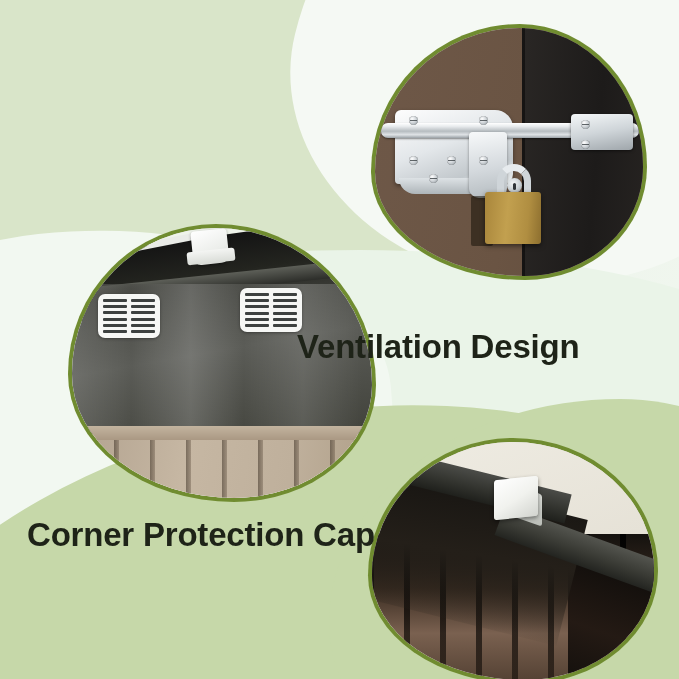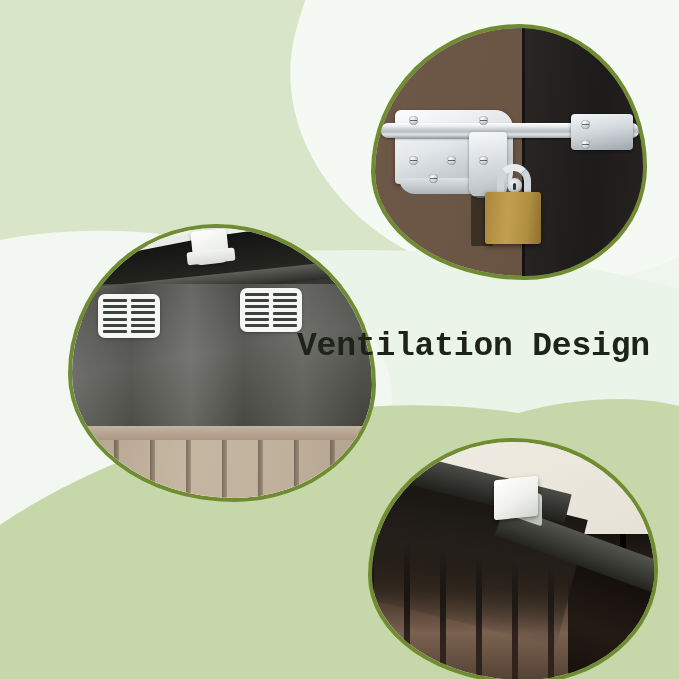--- a/index.html
+++ b/index.html
@@ -473,7 +473,7 @@
     white-space: nowrap;
   }
   .heading-lock { left: 152px; top: 118px; font-size: 33px; }
-  .heading-vent { left: 297px; top: 330px; font-size: 33px; font-family: Liberation Mono, monospace; }
+  .heading-vent { left: 297px; top: 330px; font-size: 33px; }
   .heading-corner { left: 27px; top: 518px; font-size: 33px; }
 </style>
 </head>

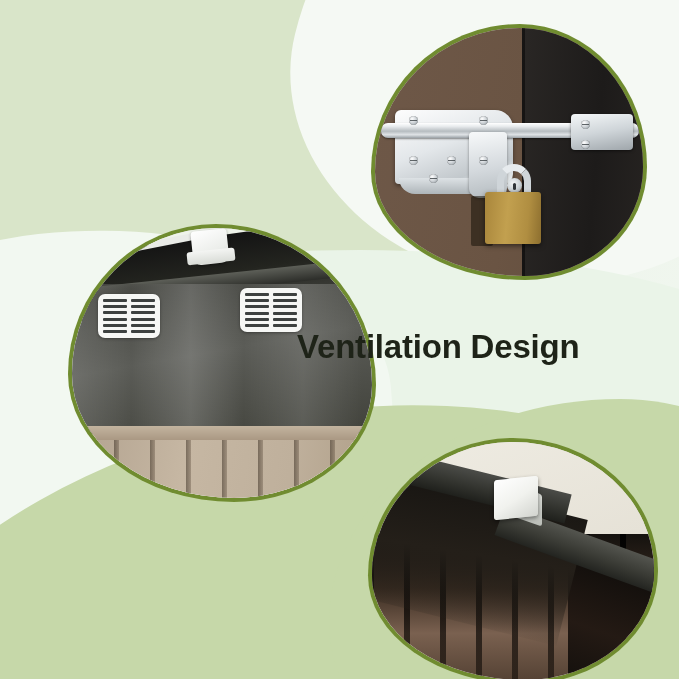--- a/index.html
+++ b/index.html
@@ -605,6 +605,7 @@
 
   <div class="heading heading-vent">Ventilation Design</div>
 
+  <div class="heading heading-corner">Corner Protection Cap</div>
 
 </div>
 

